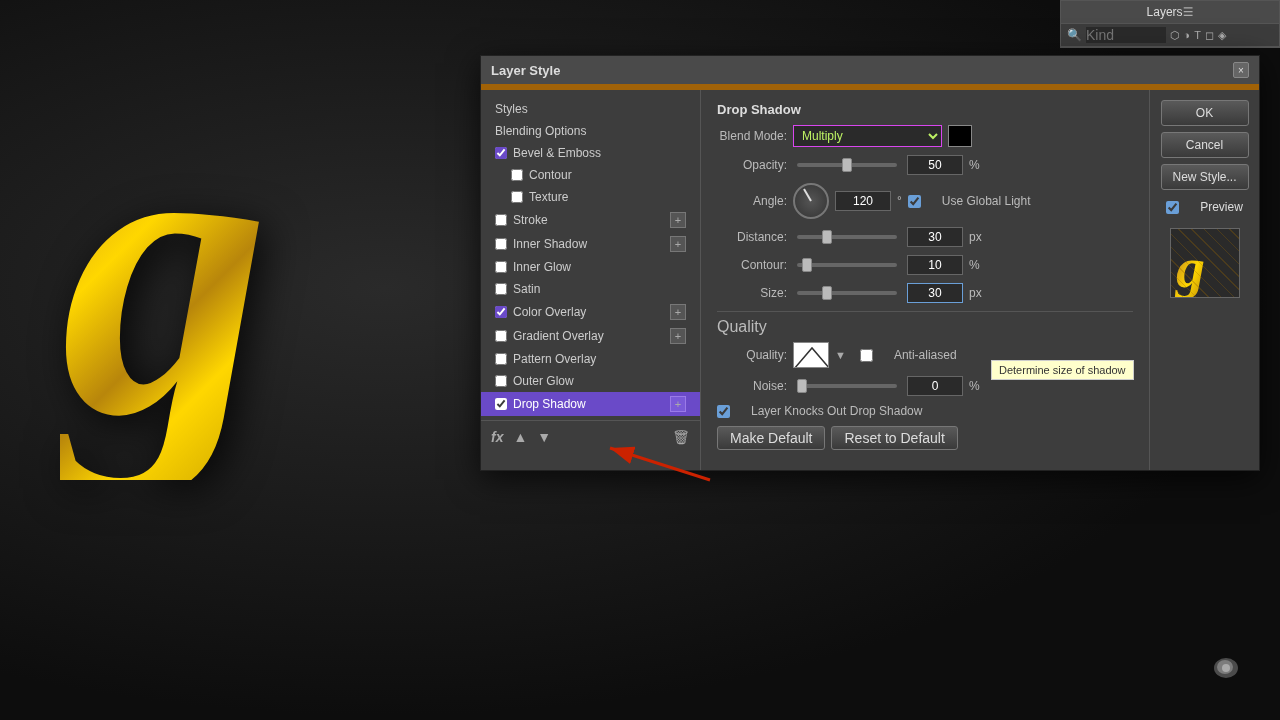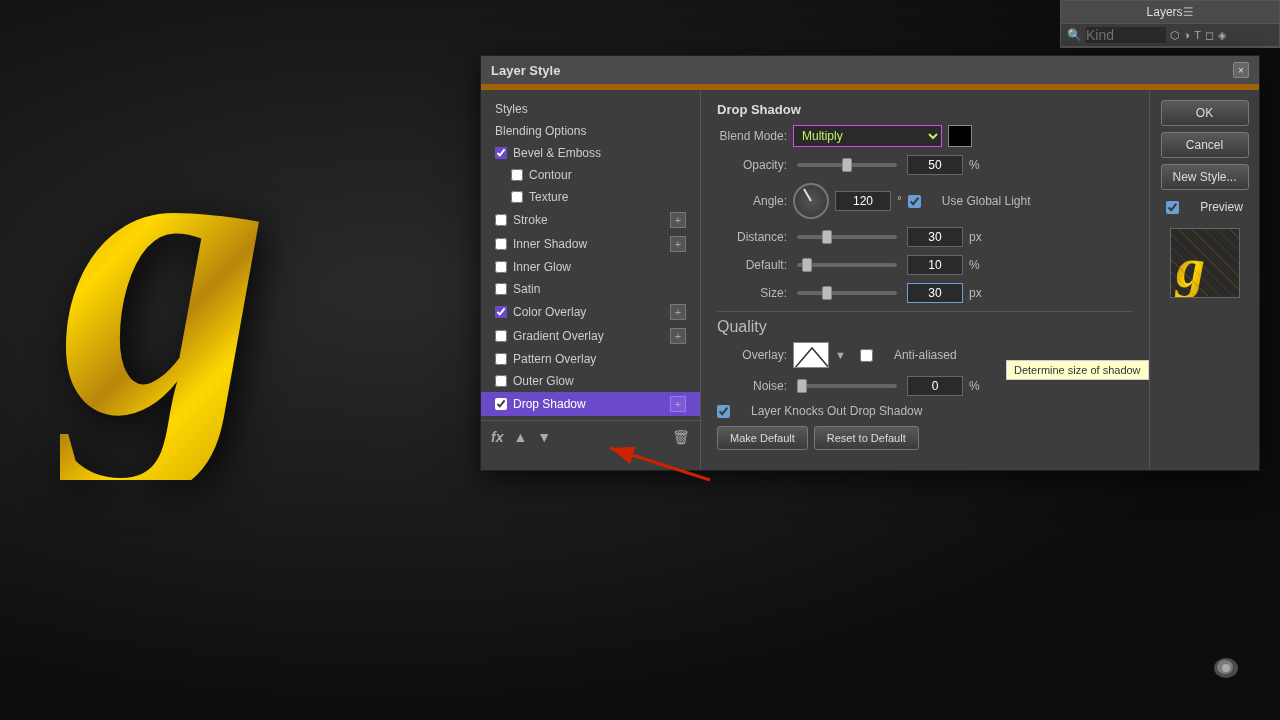--- a/index.html
+++ b/index.html
@@ -576,7 +576,7 @@
       </div>
 
       <div class="form-row">
-        <span class="form-label">Default:</span>
+        <span class="form-label">Contour:</span>
         <div class="slider-track">
           <div class="slider-thumb" style="left:calc(10% - 5px);"></div>
         </div>

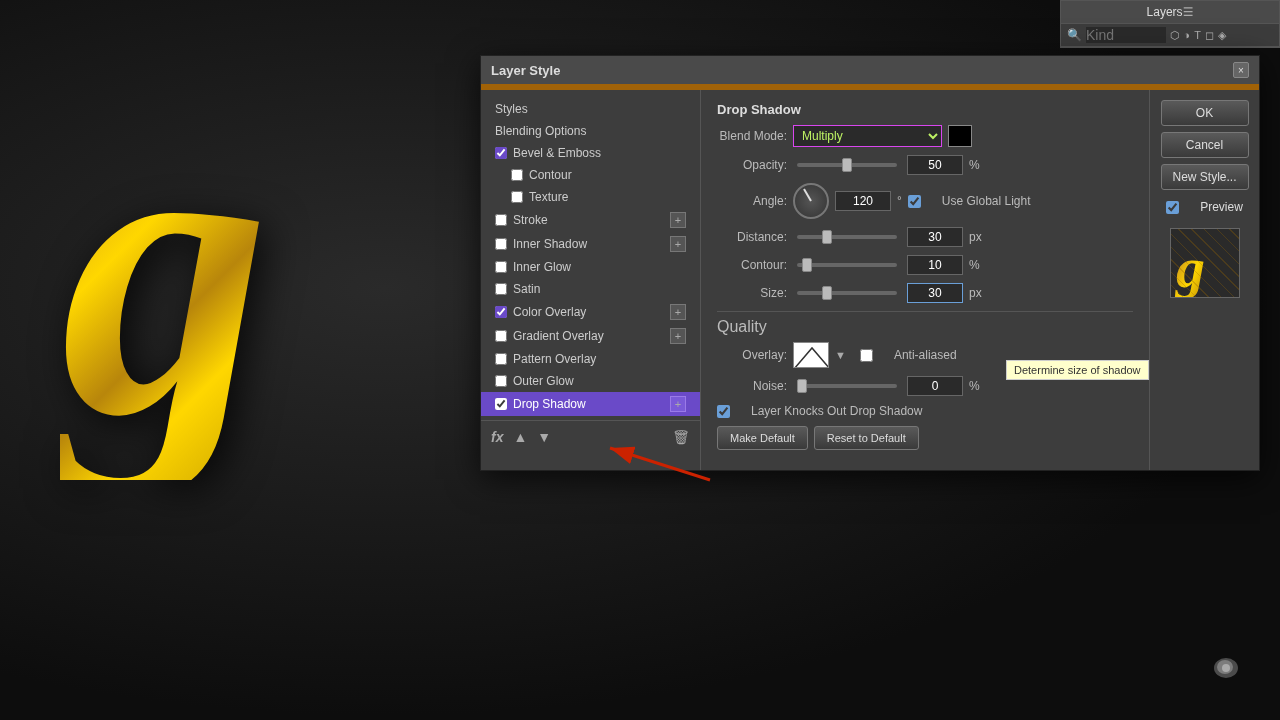--- a/index.html
+++ b/index.html
@@ -599,7 +599,7 @@
       <div class="quality-title">Quality</div>
 
       <div class="form-row">
-        <span class="form-label">Overlay:</span>
+        <span class="form-label">Quality:</span>
         <div class="contour-preview">
           <svg width="36" height="26" viewBox="0 0 36 26">
             <polyline points="0,26 18,5 36,26" fill="none" stroke="#333" stroke-width="1.5"></polyline>

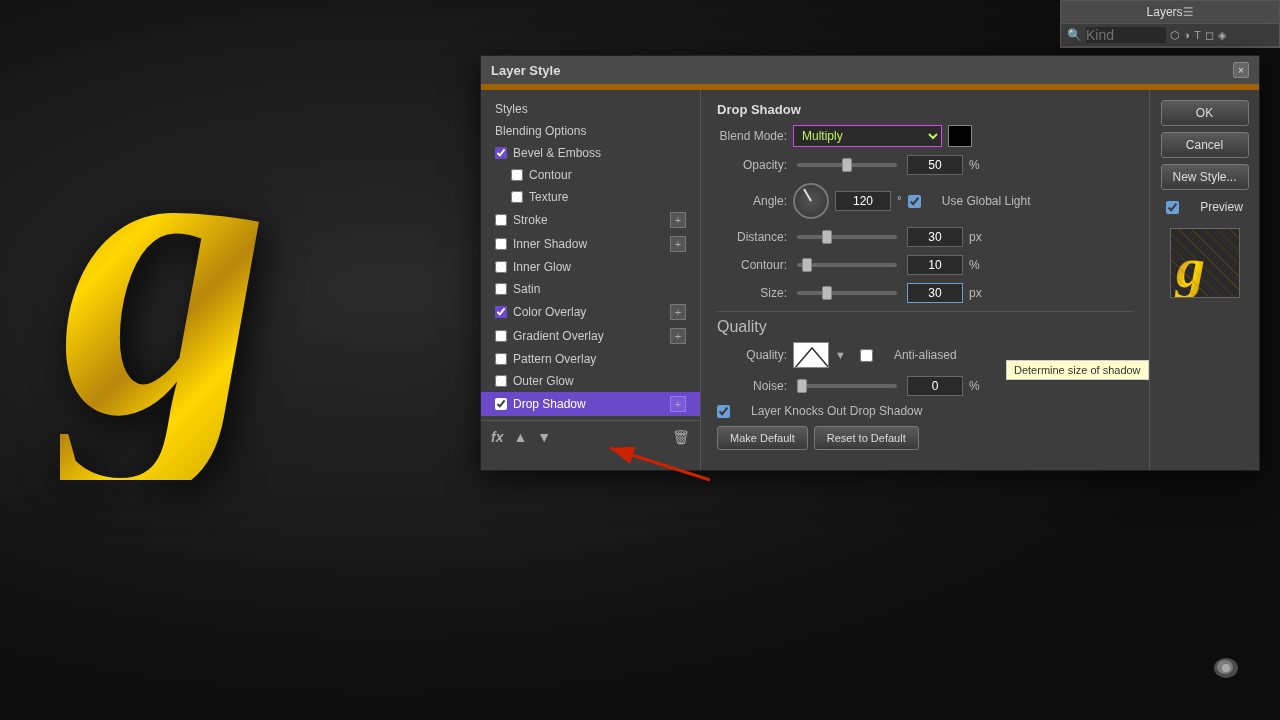--- a/index.html
+++ b/index.html
@@ -329,7 +329,7 @@
       pointer-events: none;
       white-space: nowrap;
       top: 270px;
-      left: 305px;
+      left: 290px;
       z-index: 100;
     }
 

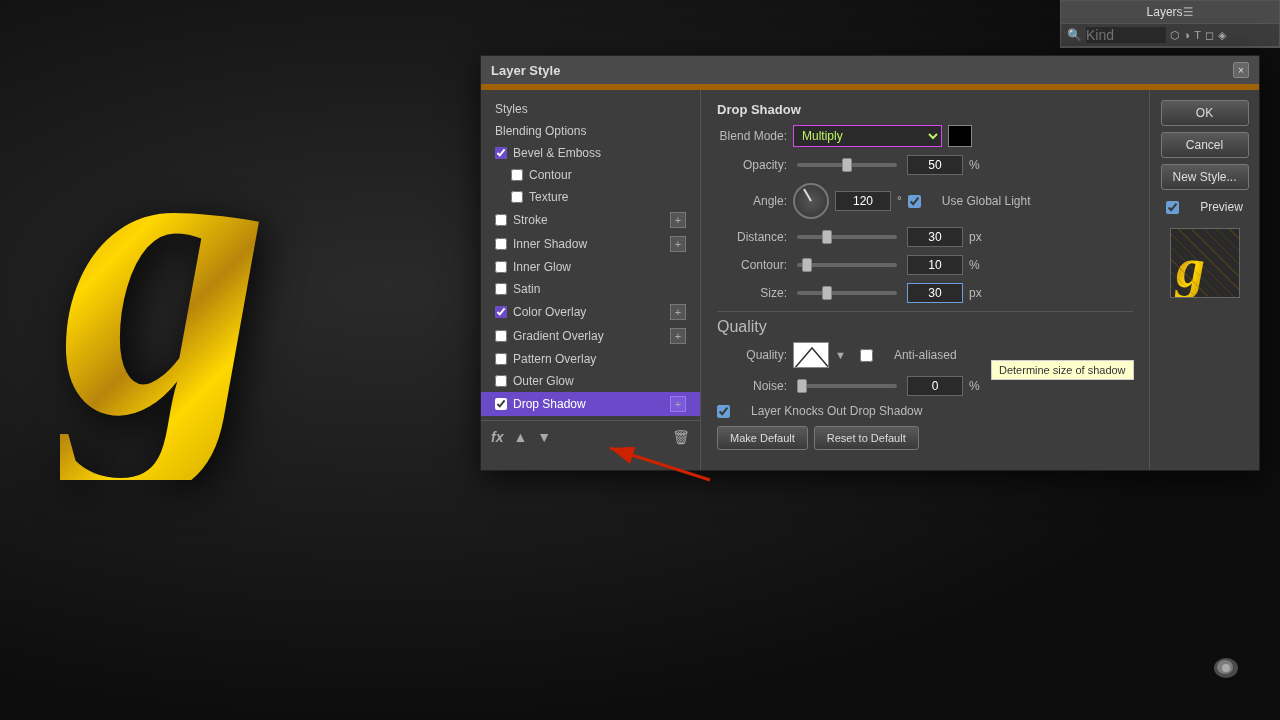--- a/index.html
+++ b/index.html
@@ -408,7 +408,7 @@
       background: linear-gradient(to bottom, #5a5a5a, #3a3a3a);
       border: 1px solid #777;
       color: #ddd;
-      font-size: 11px;
+      font-size: 14px;
       cursor: pointer;
       border-radius: 3px;
     }

